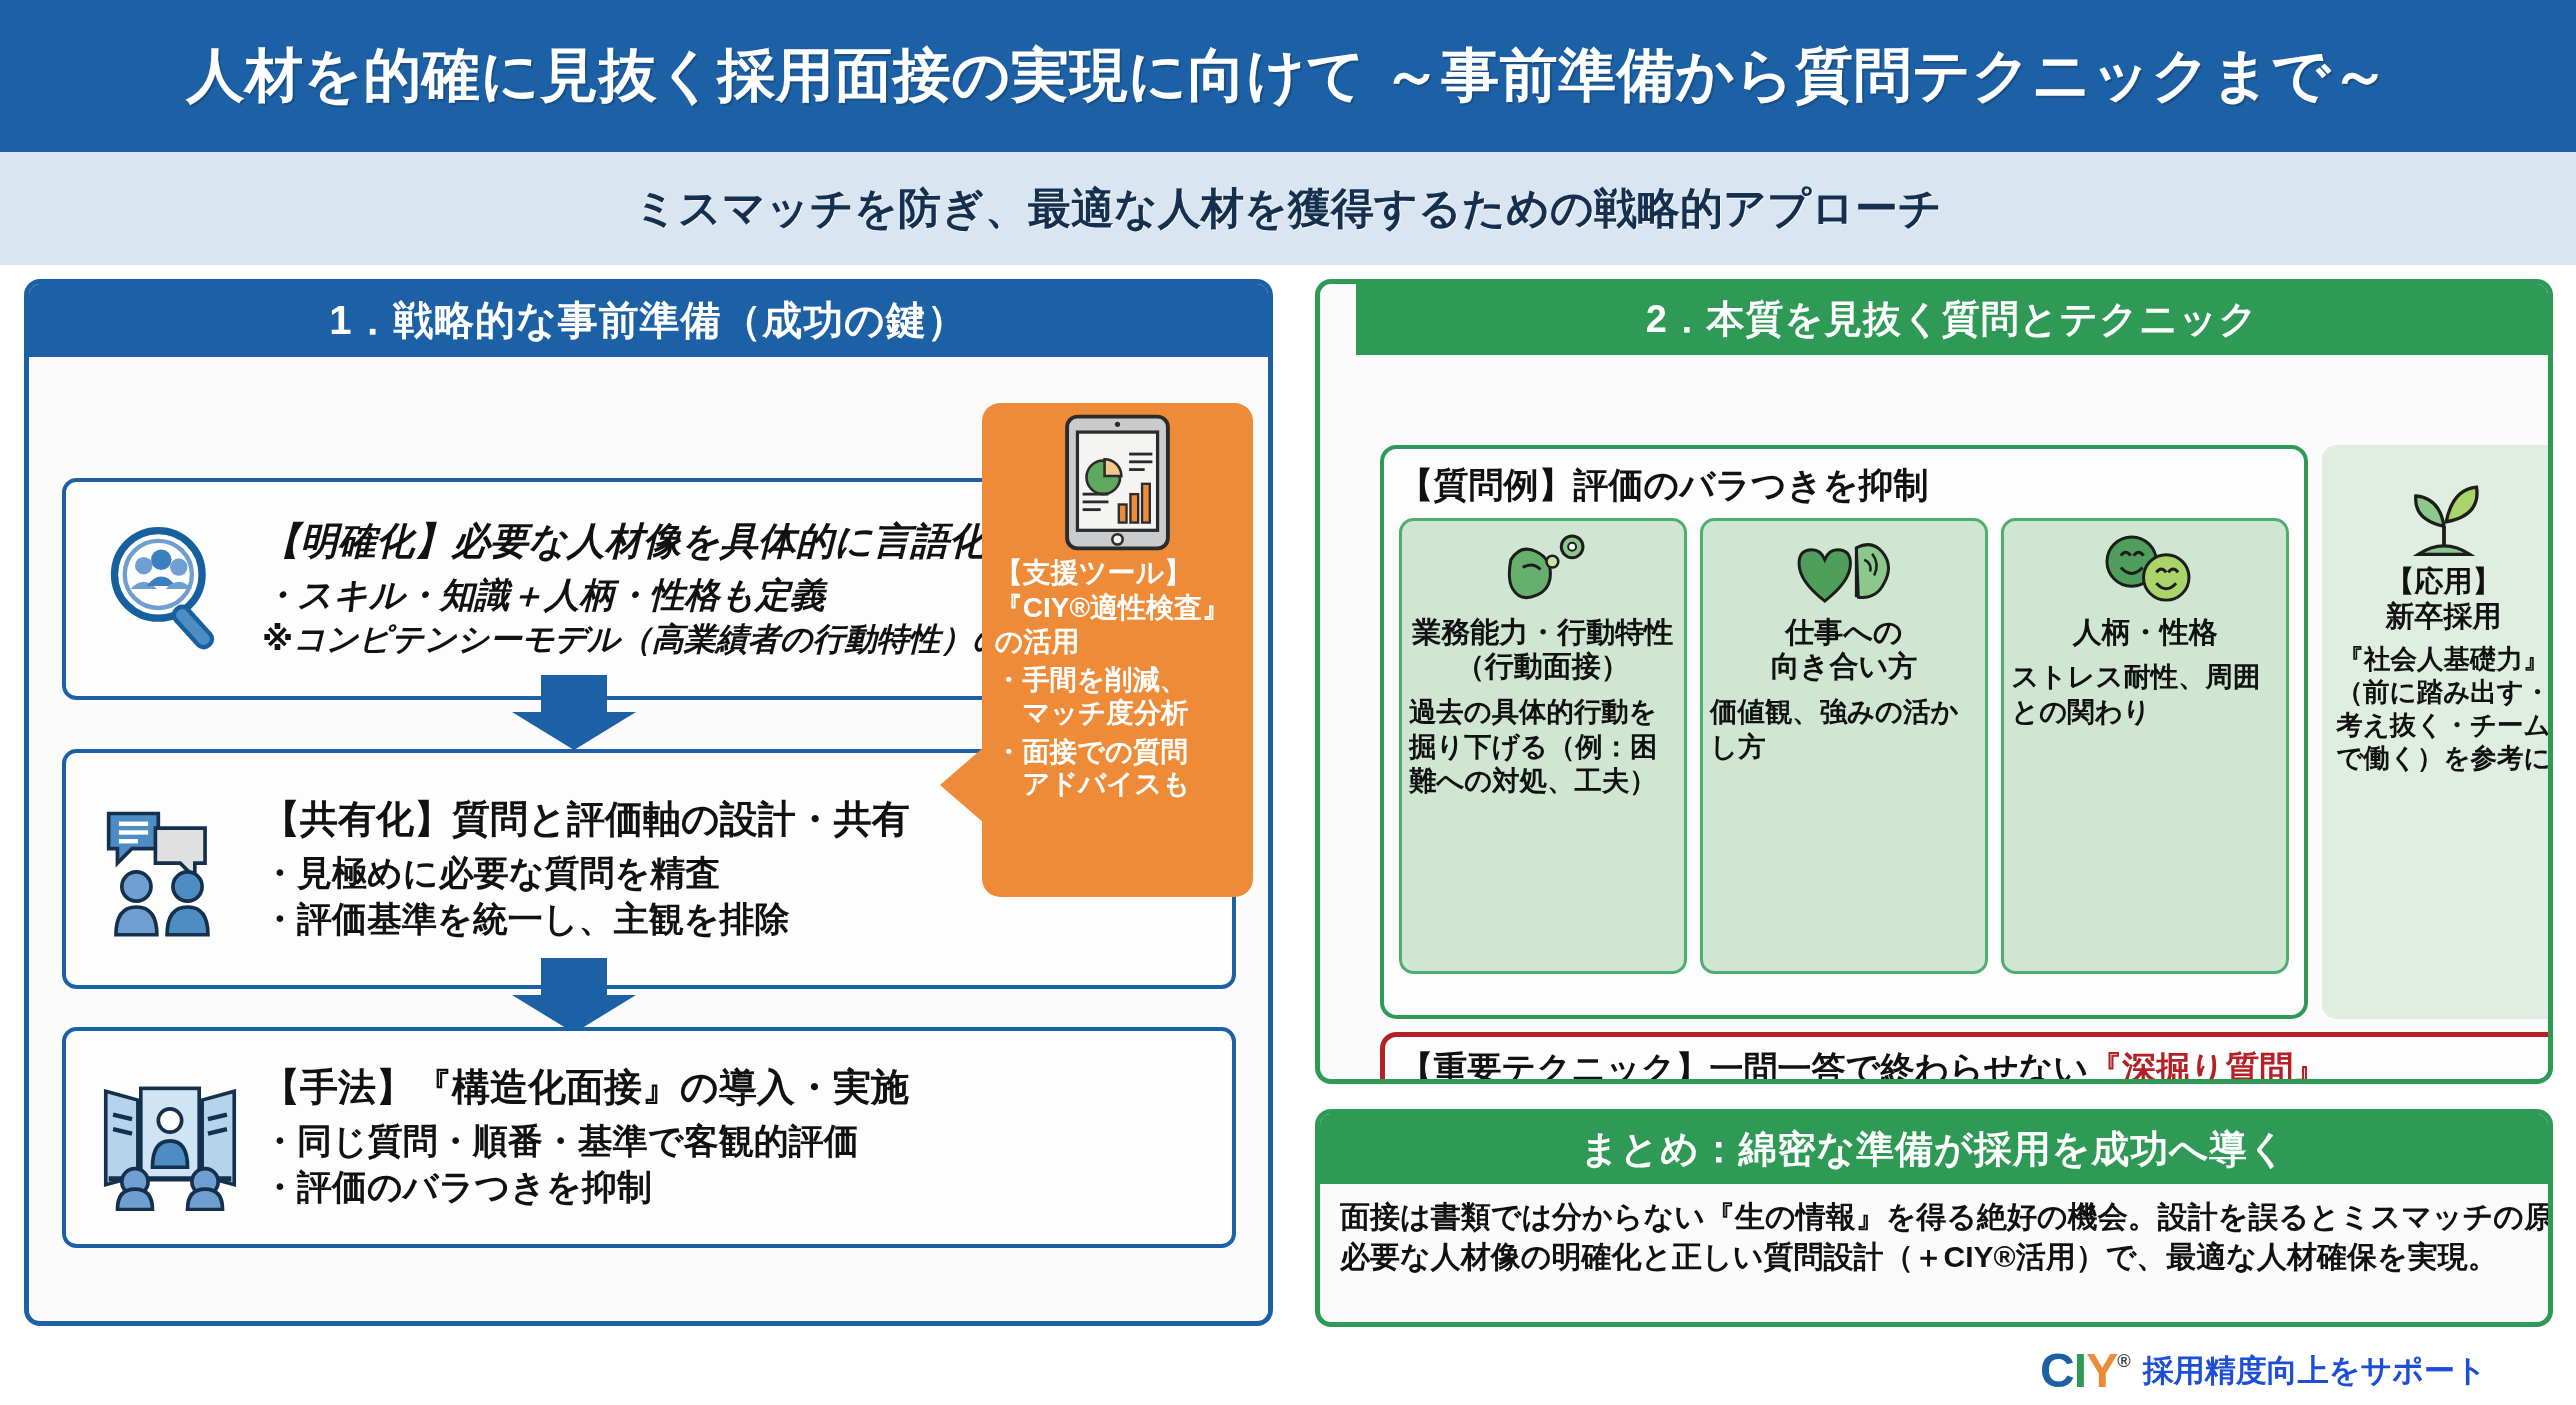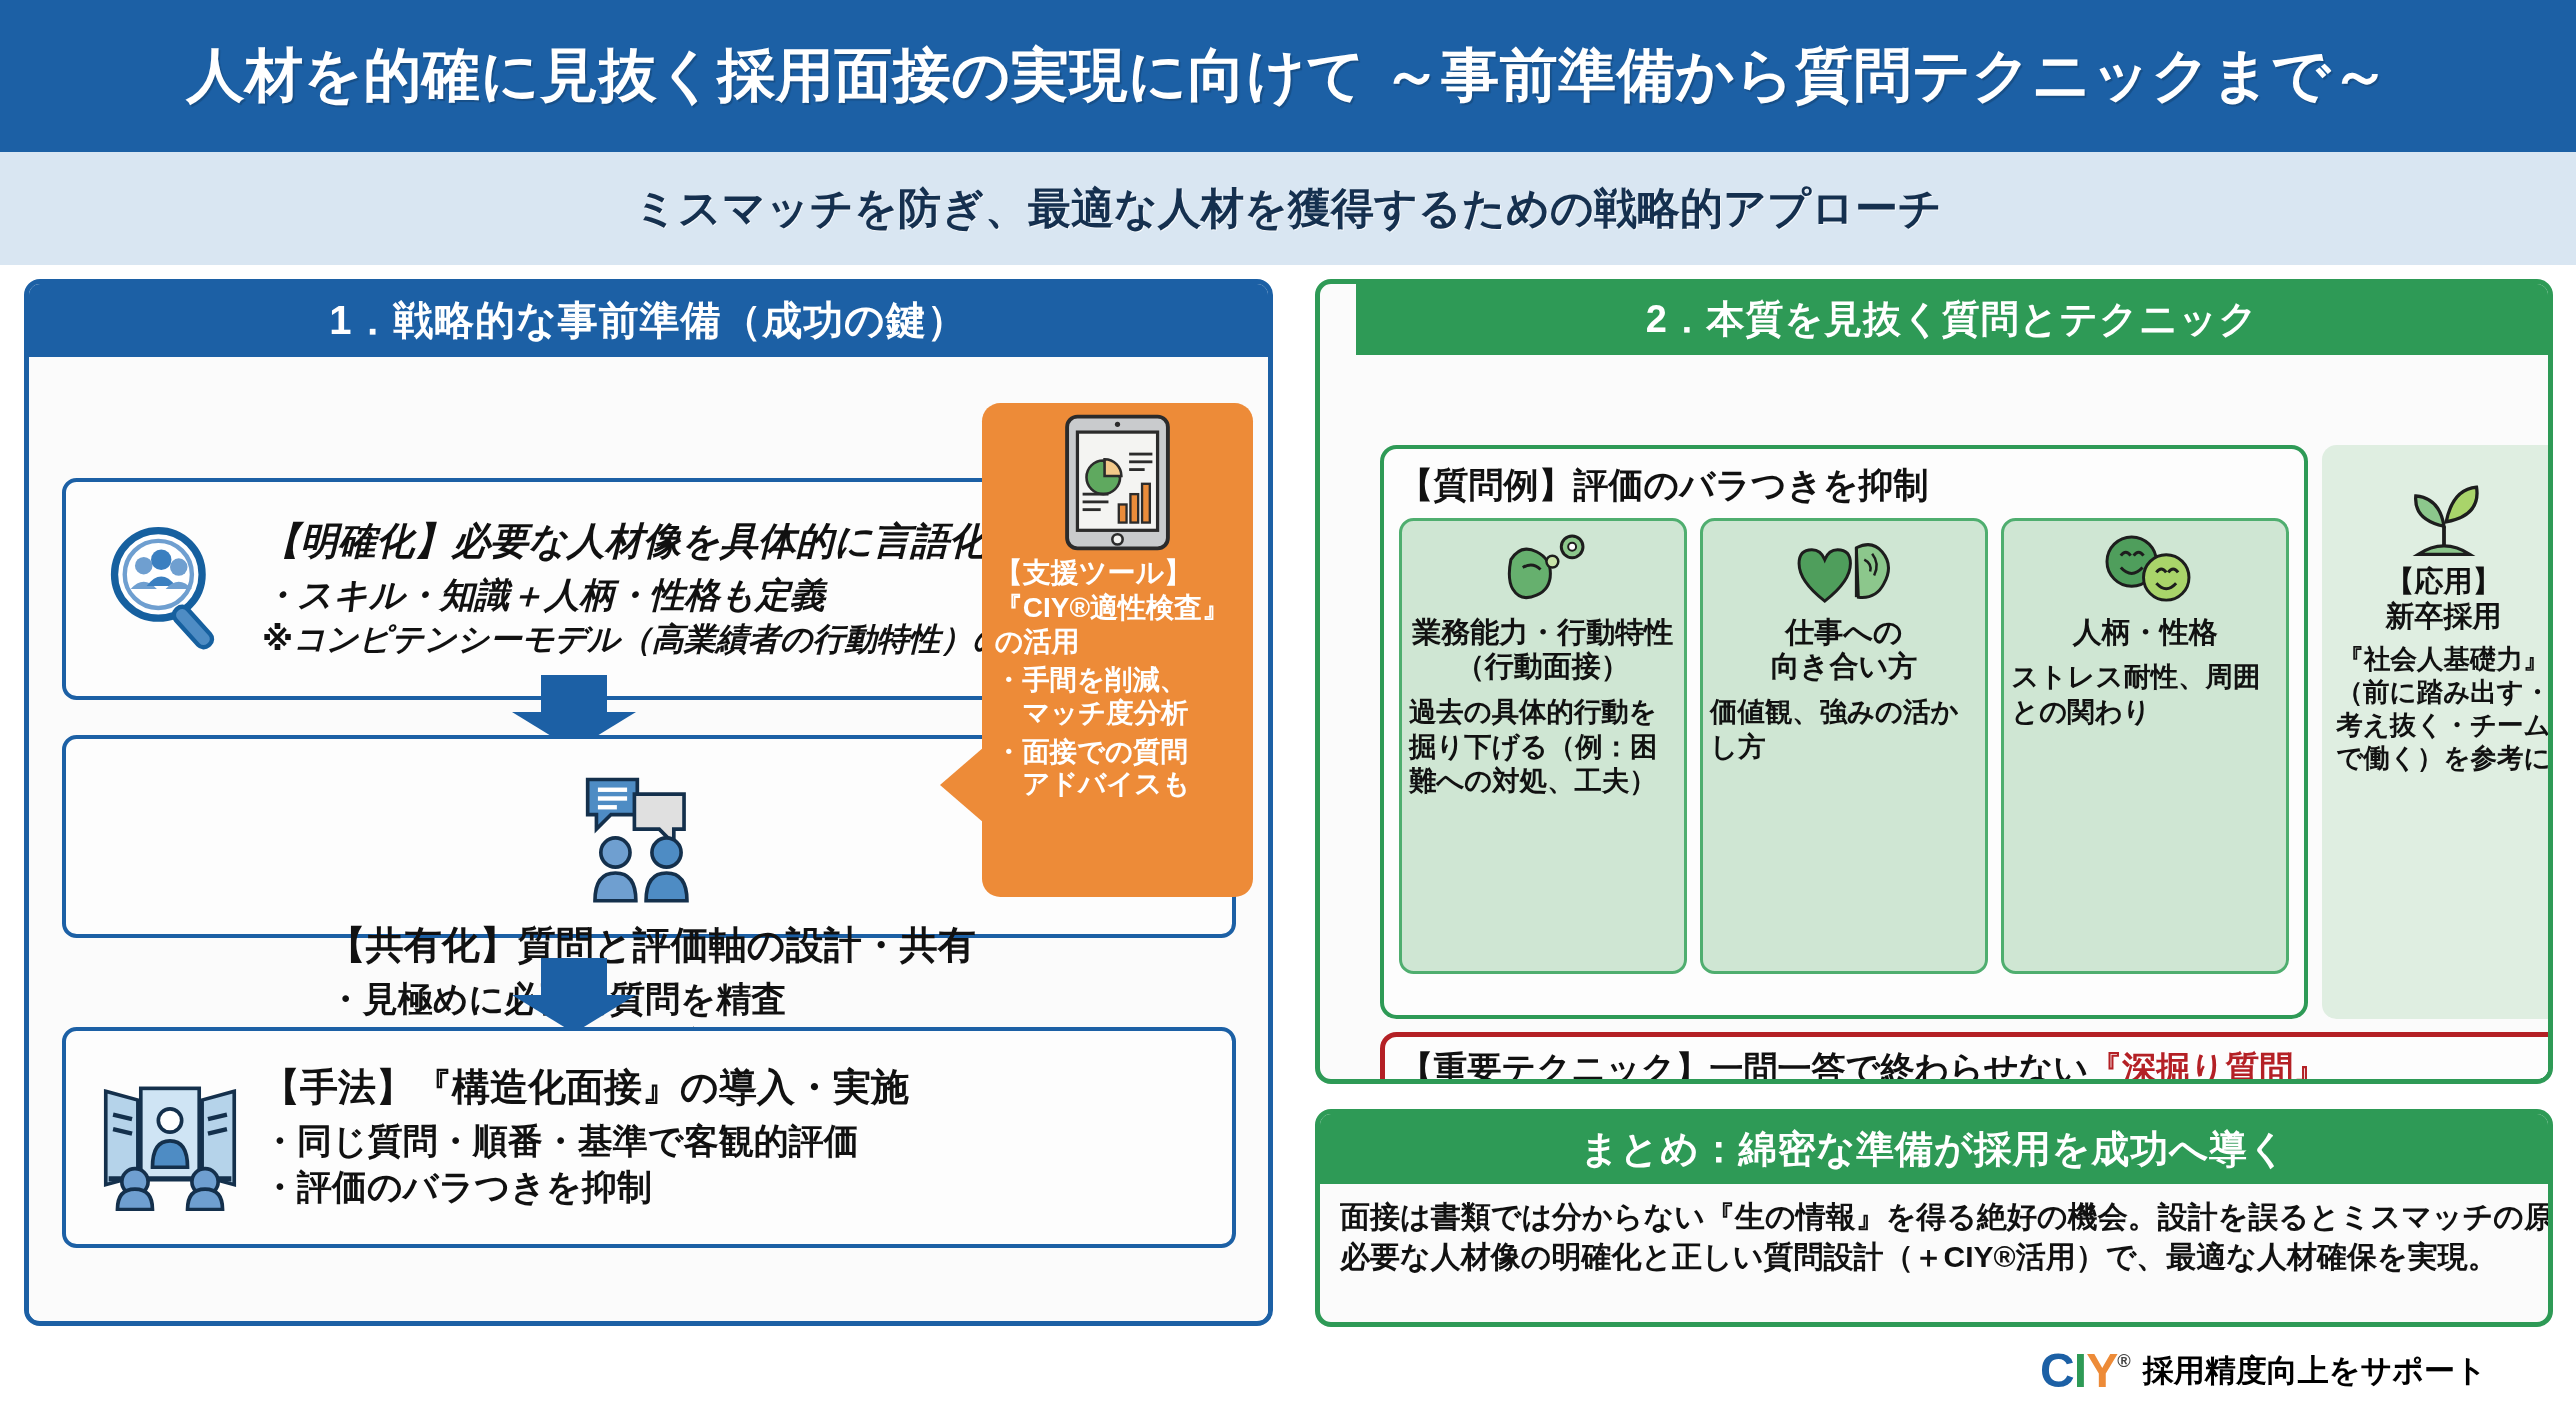--- a/index.html
+++ b/index.html
@@ -69,7 +69,7 @@
     display: flex; align-items: center; padding: 9.1px 16.5px;
   }
   #step-1 { top: 121px; height: 222px; font-style: italic; }
-  #step-2 { top: 378px; height: 203px; flex-direction: column; }
+  #step-2 { top: 392px; height: 240px; }
   #step-3 { top: 670px; height: 221px; }
 
   .step-icon { width: 174px; flex: 0 0 174px; display:flex; align-items:center; justify-content:center; }

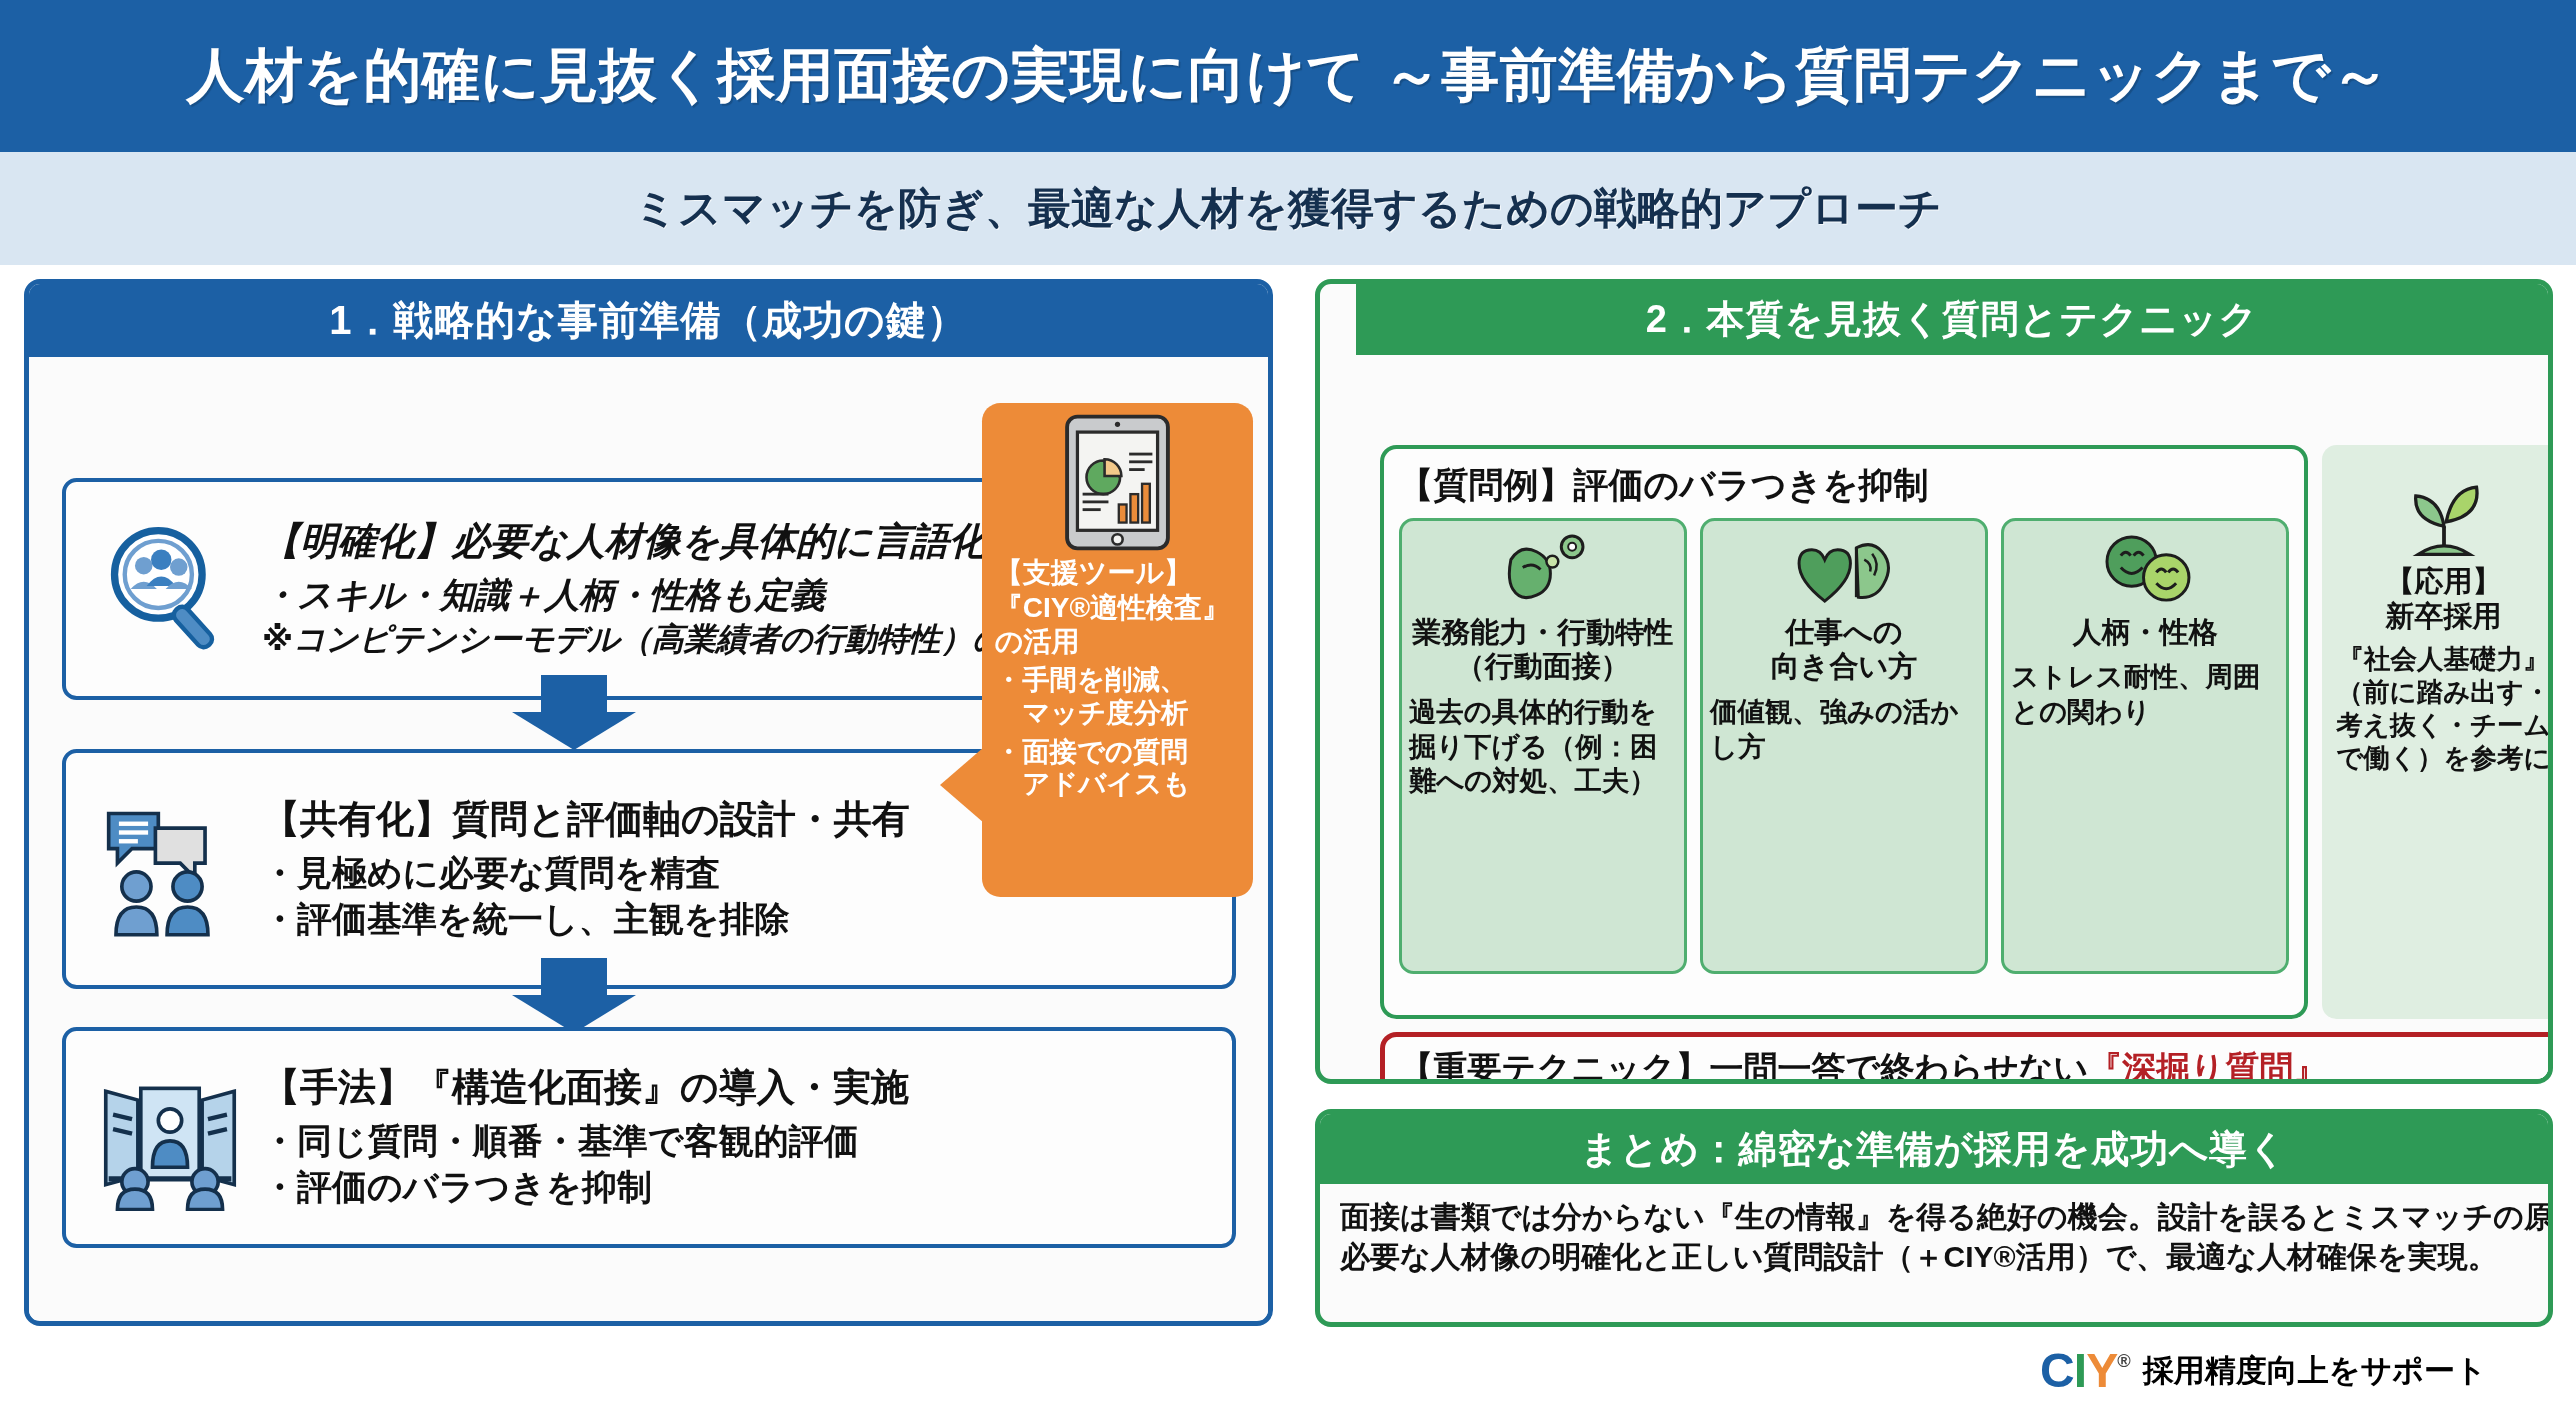--- a/index.html
+++ b/index.html
@@ -163,7 +163,7 @@
   .logo-i { color: #2e9a56; }
   .logo-y { color: #ed8b38; }
   .logo-r { font-size: 18.3px; color:#444; position: relative; top: -20px; }
-  .logo-tag { font-size: 31px; font-weight: 700; color: #000000; white-space: nowrap; }
+  .logo-tag { font-size: 31px; font-weight: 700; color: #1d4ed8; white-space: nowrap; }
 </style>
 </head>
 <body>

